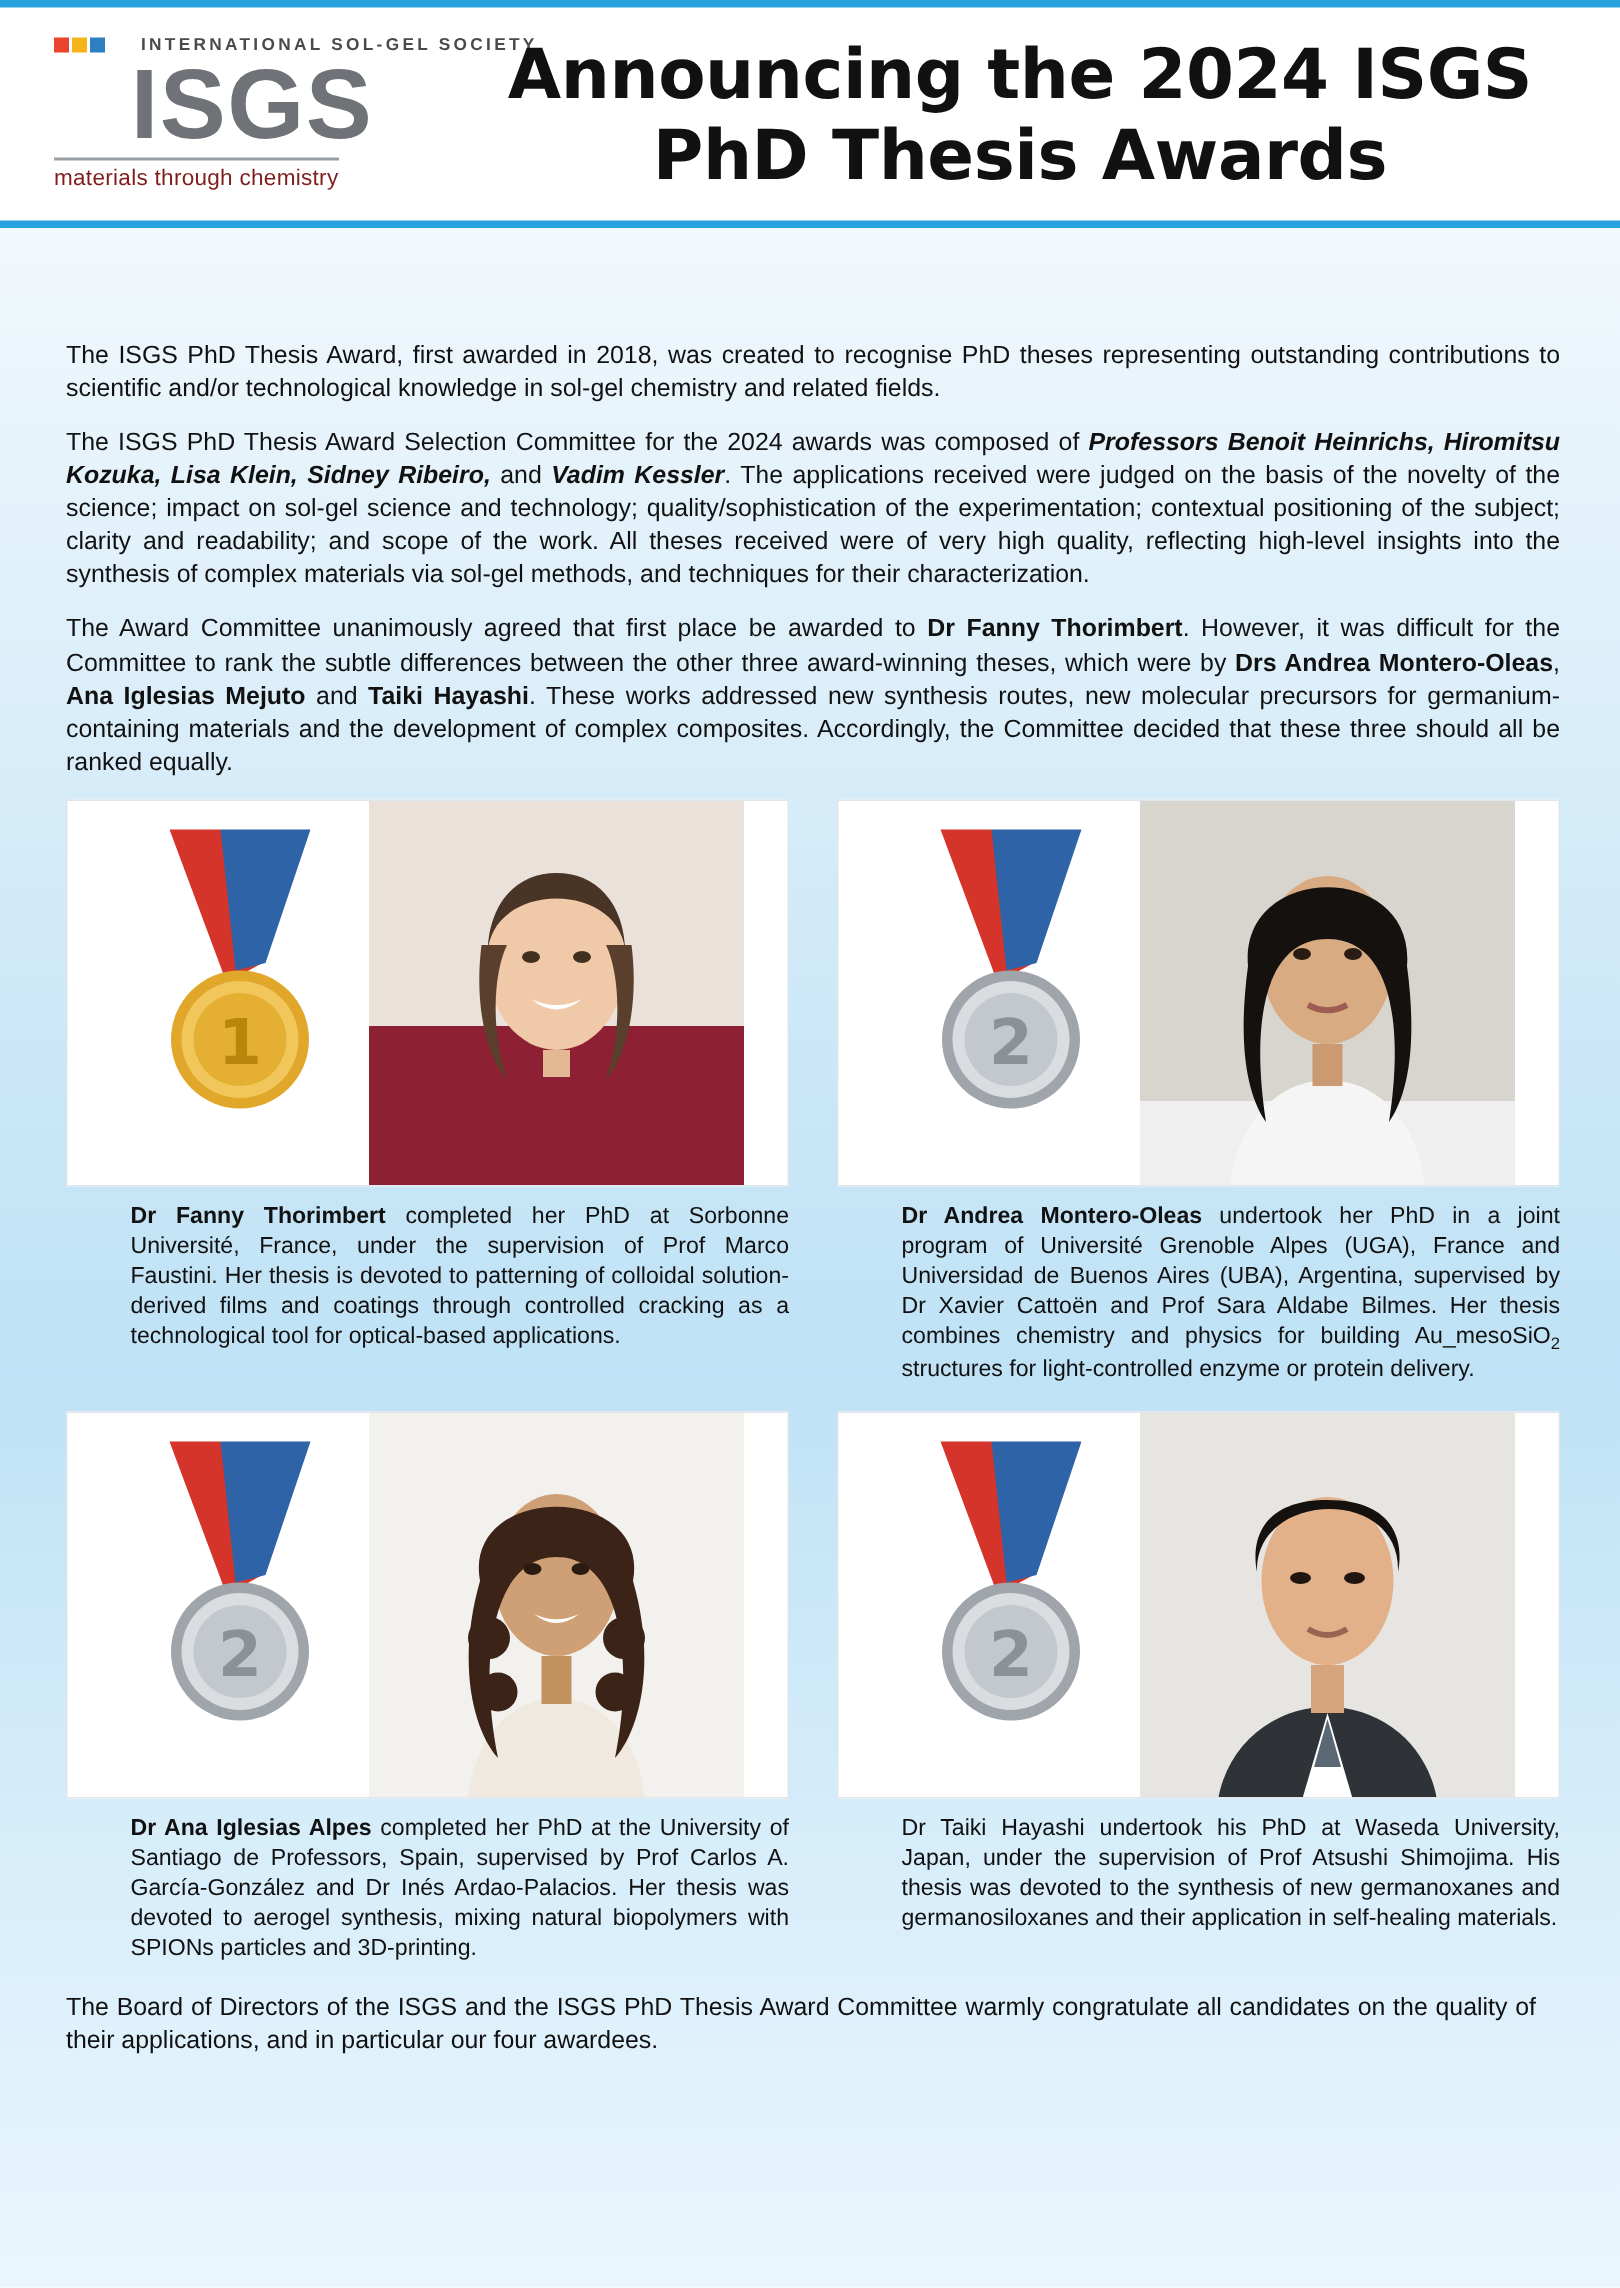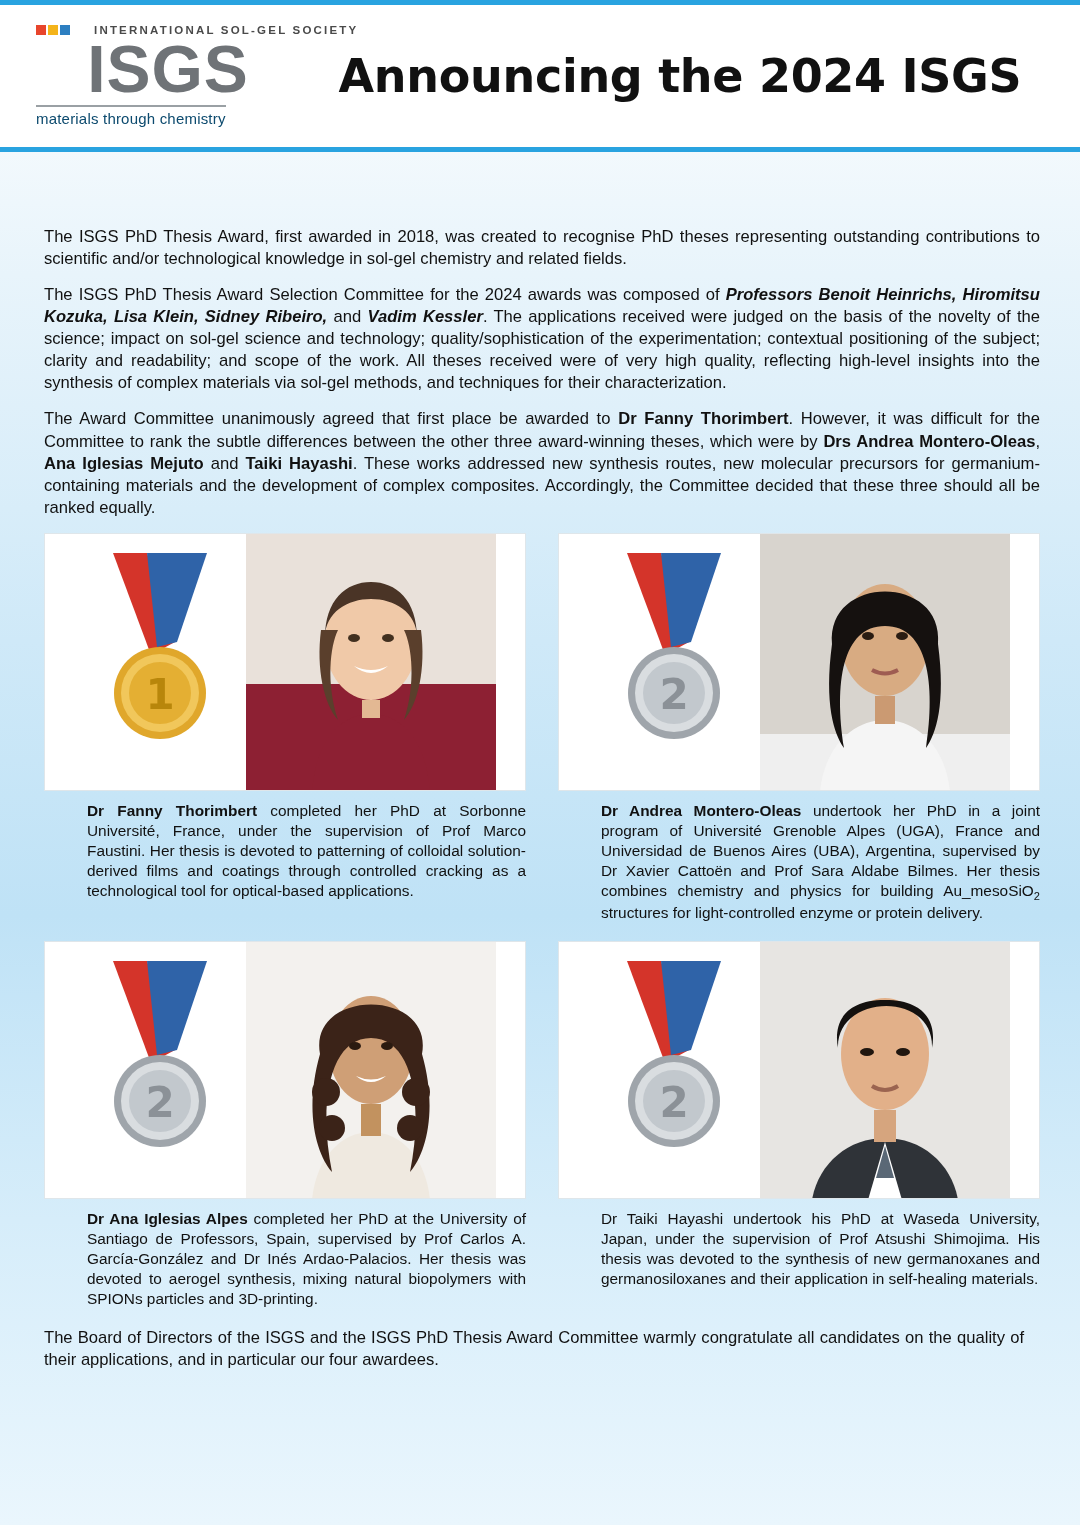--- a/index.html
+++ b/index.html
@@ -61,7 +61,7 @@
   }
   .logo-tagline {
     font-size: 15px;
-    color: #0c4a6e;
+    color: #7f1d1d;
     letter-spacing: 0.2px;
     margin-top: 4px;
     border-top: 2px solid #9aa0a4;

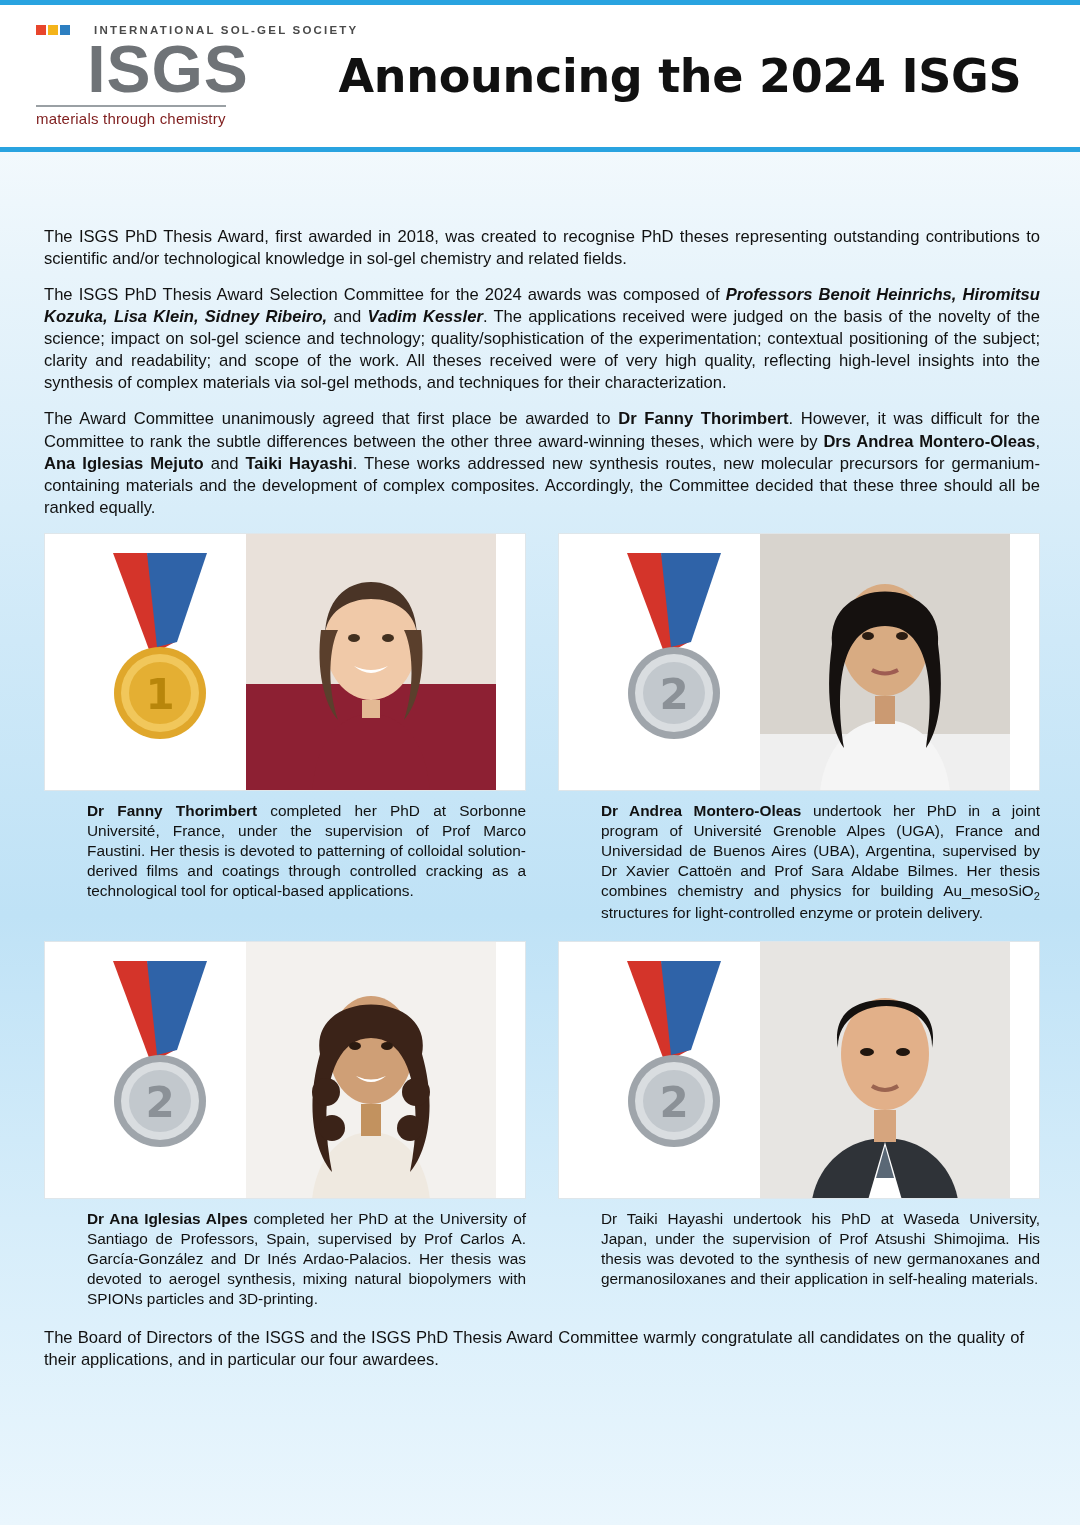--- a/index.html
+++ b/index.html
@@ -166,6 +166,7 @@
   </div>
   <div class="title-block">
     <div class="main-title">Announcing the 2024 ISGS</div>
+    <div class="main-title">PhD Thesis Awards</div>
   </div>
 </div>
 

